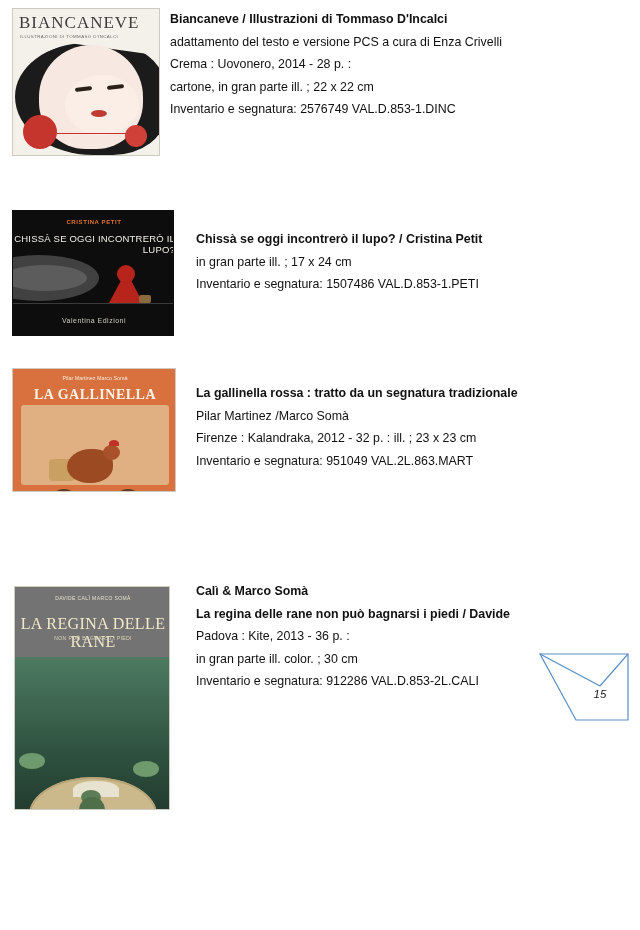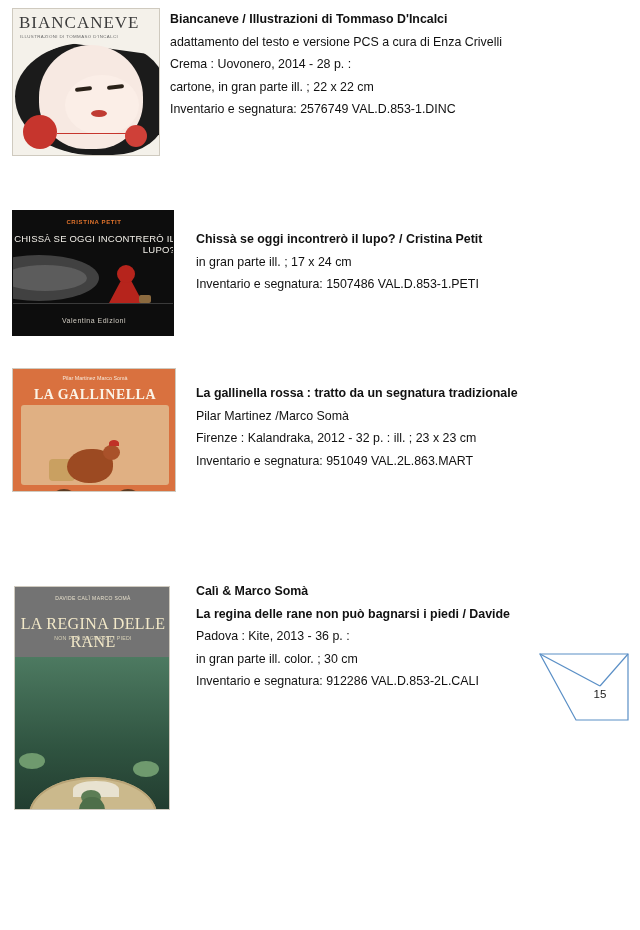--- a/index.html
+++ b/index.html
@@ -231,6 +231,7 @@
     text-align: center;
     font-size: 11.5px;
     color: #1a1a1a;
+    font-style: italic;
   }
 </style>
 </head>

